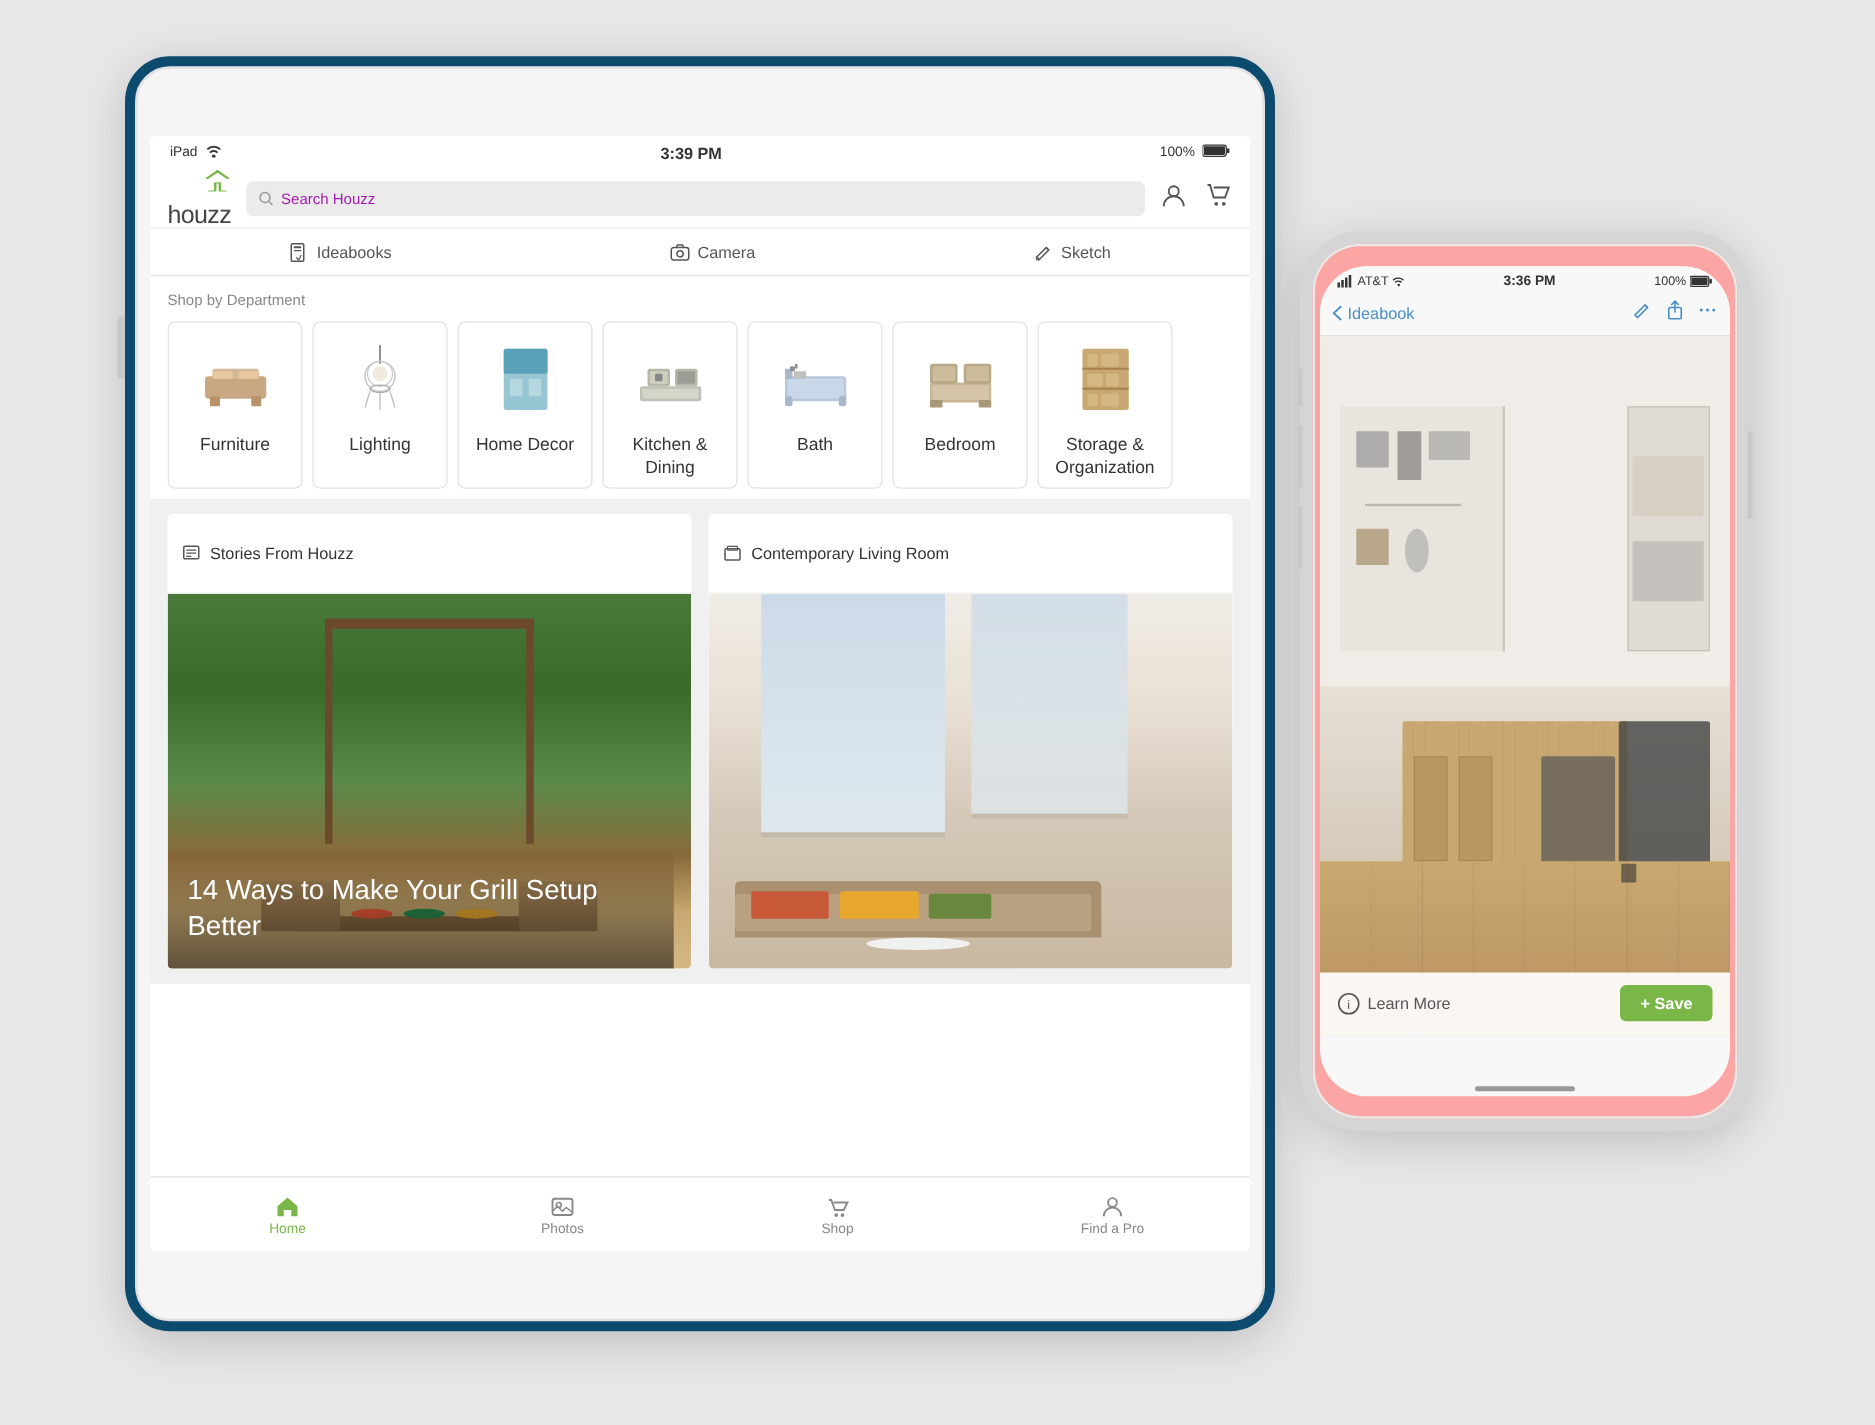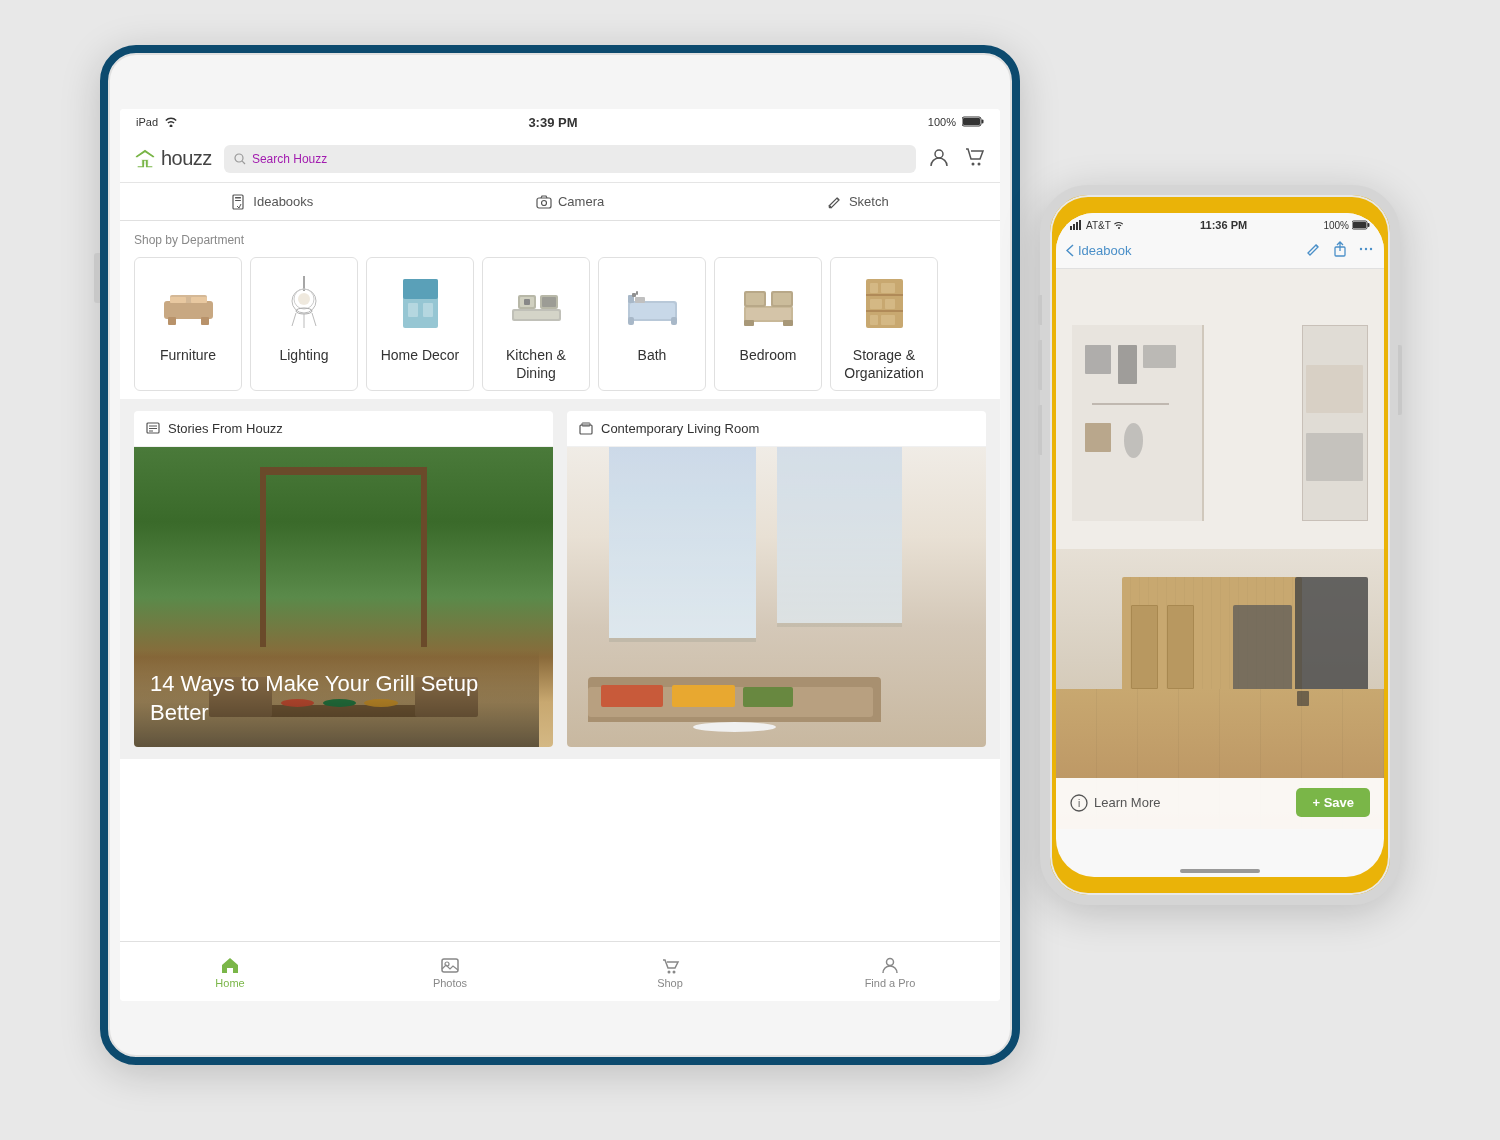--- a/index.html
+++ b/index.html
@@ -71,11 +71,12 @@
     }
     .houzz-logo {
       display: flex;
-      align-items: center;
+      align-items: flex-end;
       gap: 5px;
       font-size: 20px;
       font-weight: 300;
       color: #444;
+      flex-direction: column;
     }
     .houzz-icon {
       width: 22px;

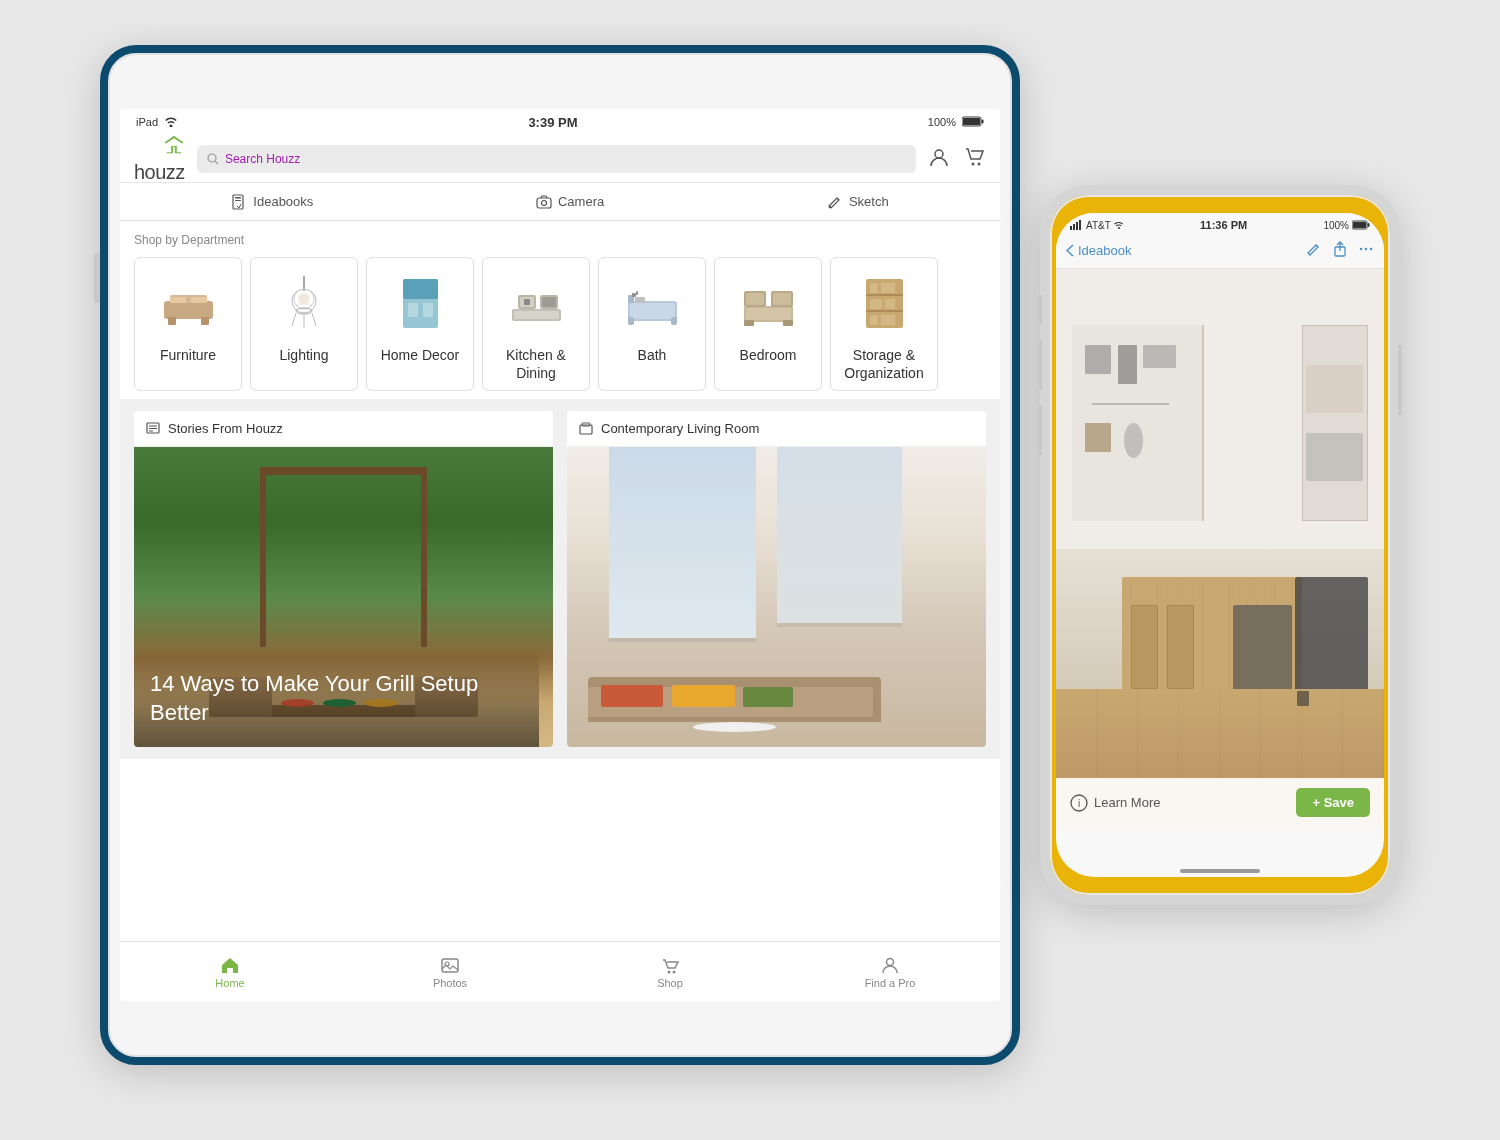--- a/index.html
+++ b/index.html
@@ -212,7 +212,7 @@
       top: 140px;
       width: 360px;
       height: 720px;
-      background: #eab308;
+      background: #fca5a5;
       border-radius: 48px;
       border: 10px solid #d5d5d5;
       box-shadow: 0 8px 40px rgba(0,0,0,0.18), inset 0 0 0 2px #e8e8e8;

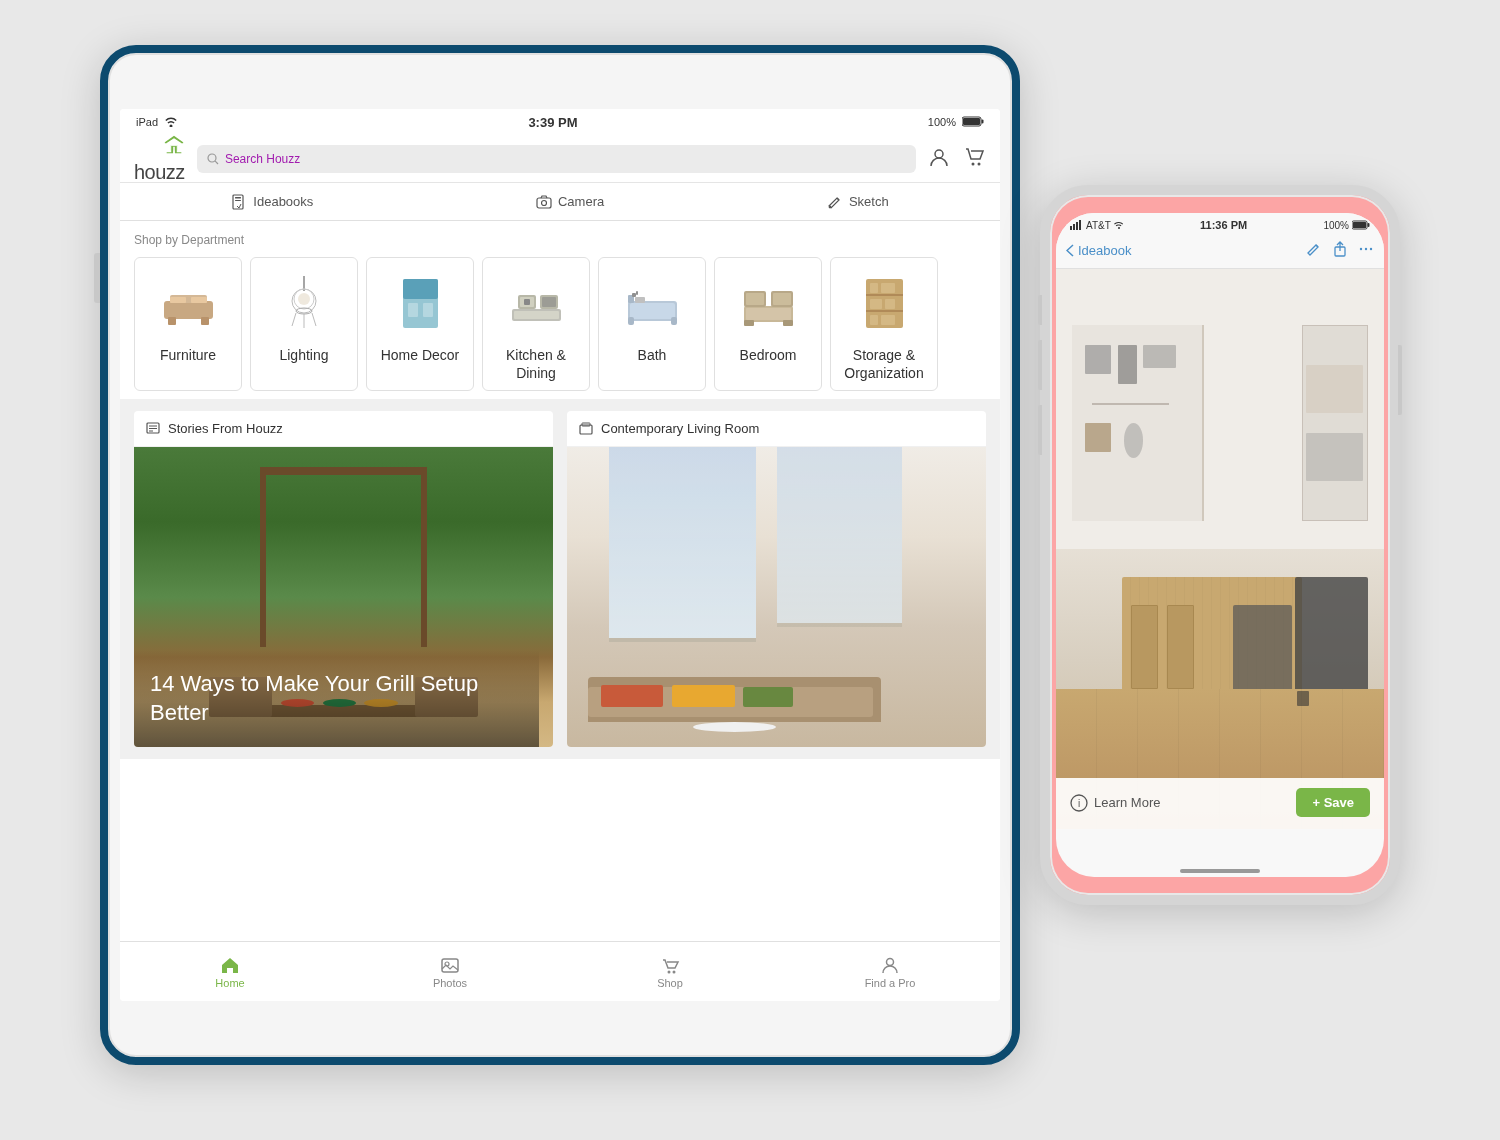--- a/index.html
+++ b/index.html
@@ -640,7 +640,7 @@
               <path d="M5 7a1 1 0 110 2 1 1 0 010-2zm0-2.5a3.5 3.5 0 012.5 1l-.8.8A2.5 2.5 0 005 5.5 2.5 2.5 0 002.5 6.3l-.8-.8A3.5 3.5 0 015 4.5zm0-2.5a6 6 0 014.2 1.7l-.8.8A5 5 0 005 3 5 5 0 00.8 4.5l-.8-.8A6 6 0 015 2z" fill="#333"></path>
             </svg>
         </div>
-        <span style="font-size:11px;font-weight:600;color:#333;">11:36 PM</span>
+        <span style="font-size:11px;font-weight:600;color:#333;">3:36 PM</span>
         <div style="display:flex;align-items:center;gap:3px;">
           <span style="font-size:10px;">100%</span>
           <svg width="18" height="10" viewBox="0 0 18 10">

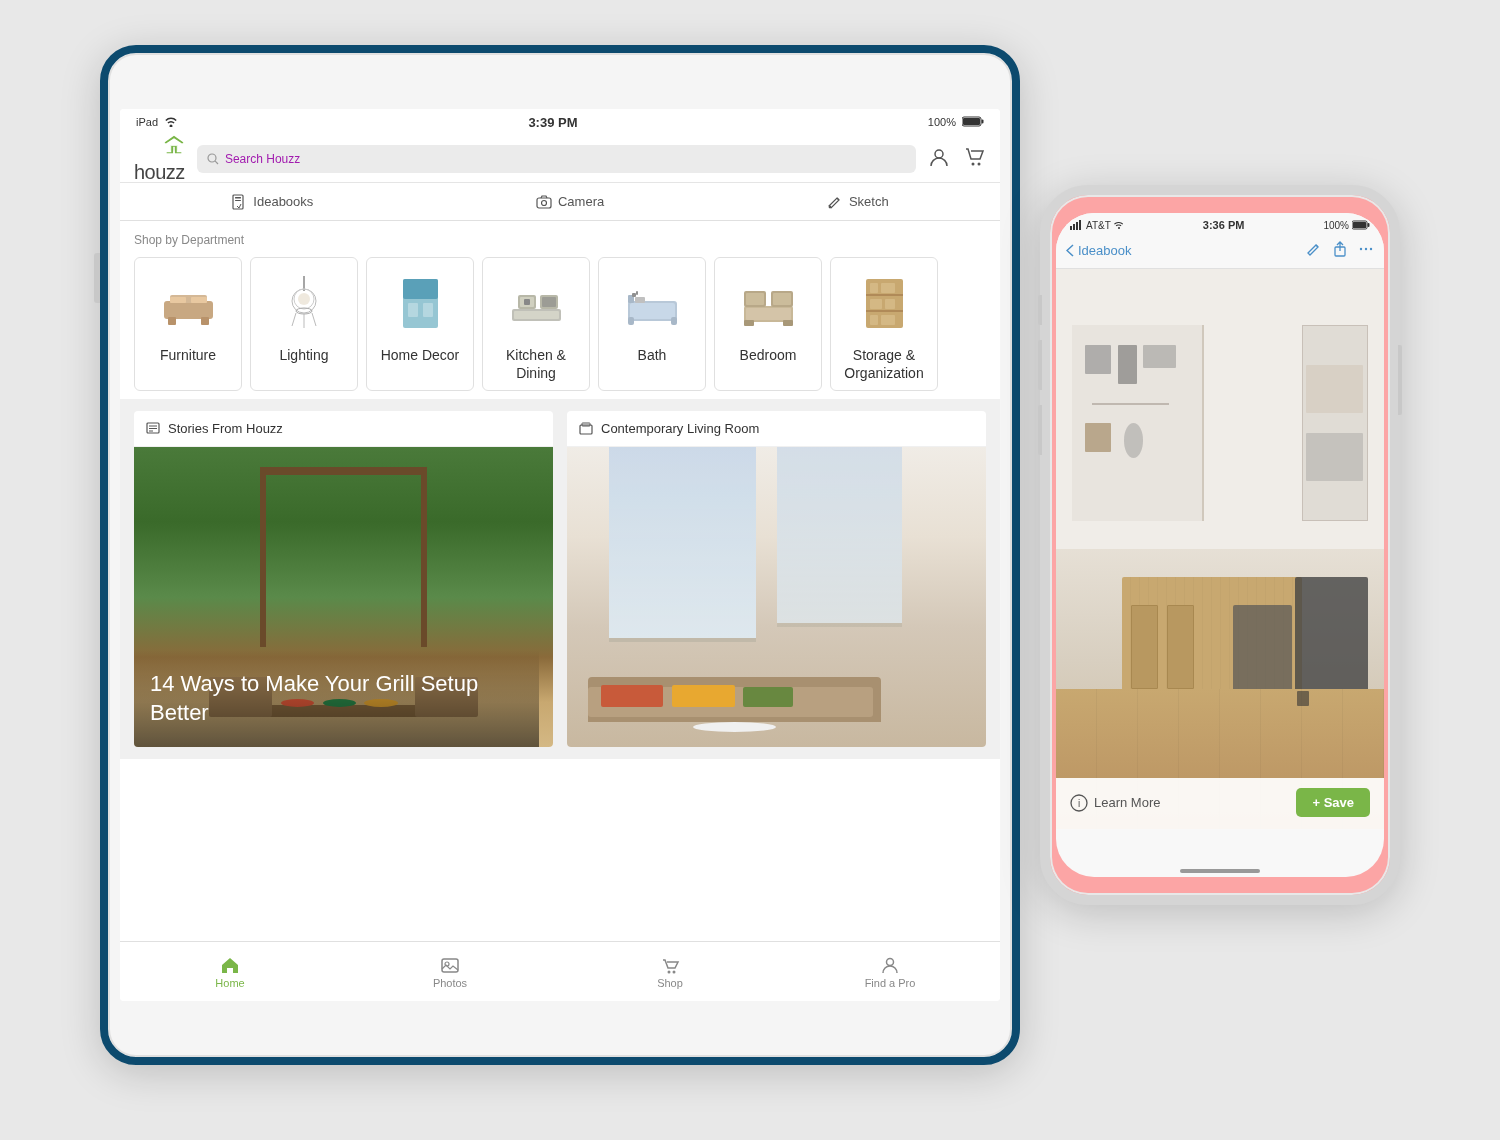--- a/index.html
+++ b/index.html
@@ -157,7 +157,7 @@
       display: flex;
       align-items: center;
       gap: 8px;
-      padding: 10px 12px;
+      padding: 24px 12px;
       font-size: 13px;
       color: #333;
       border-bottom: 1px solid #f0f0f0;

